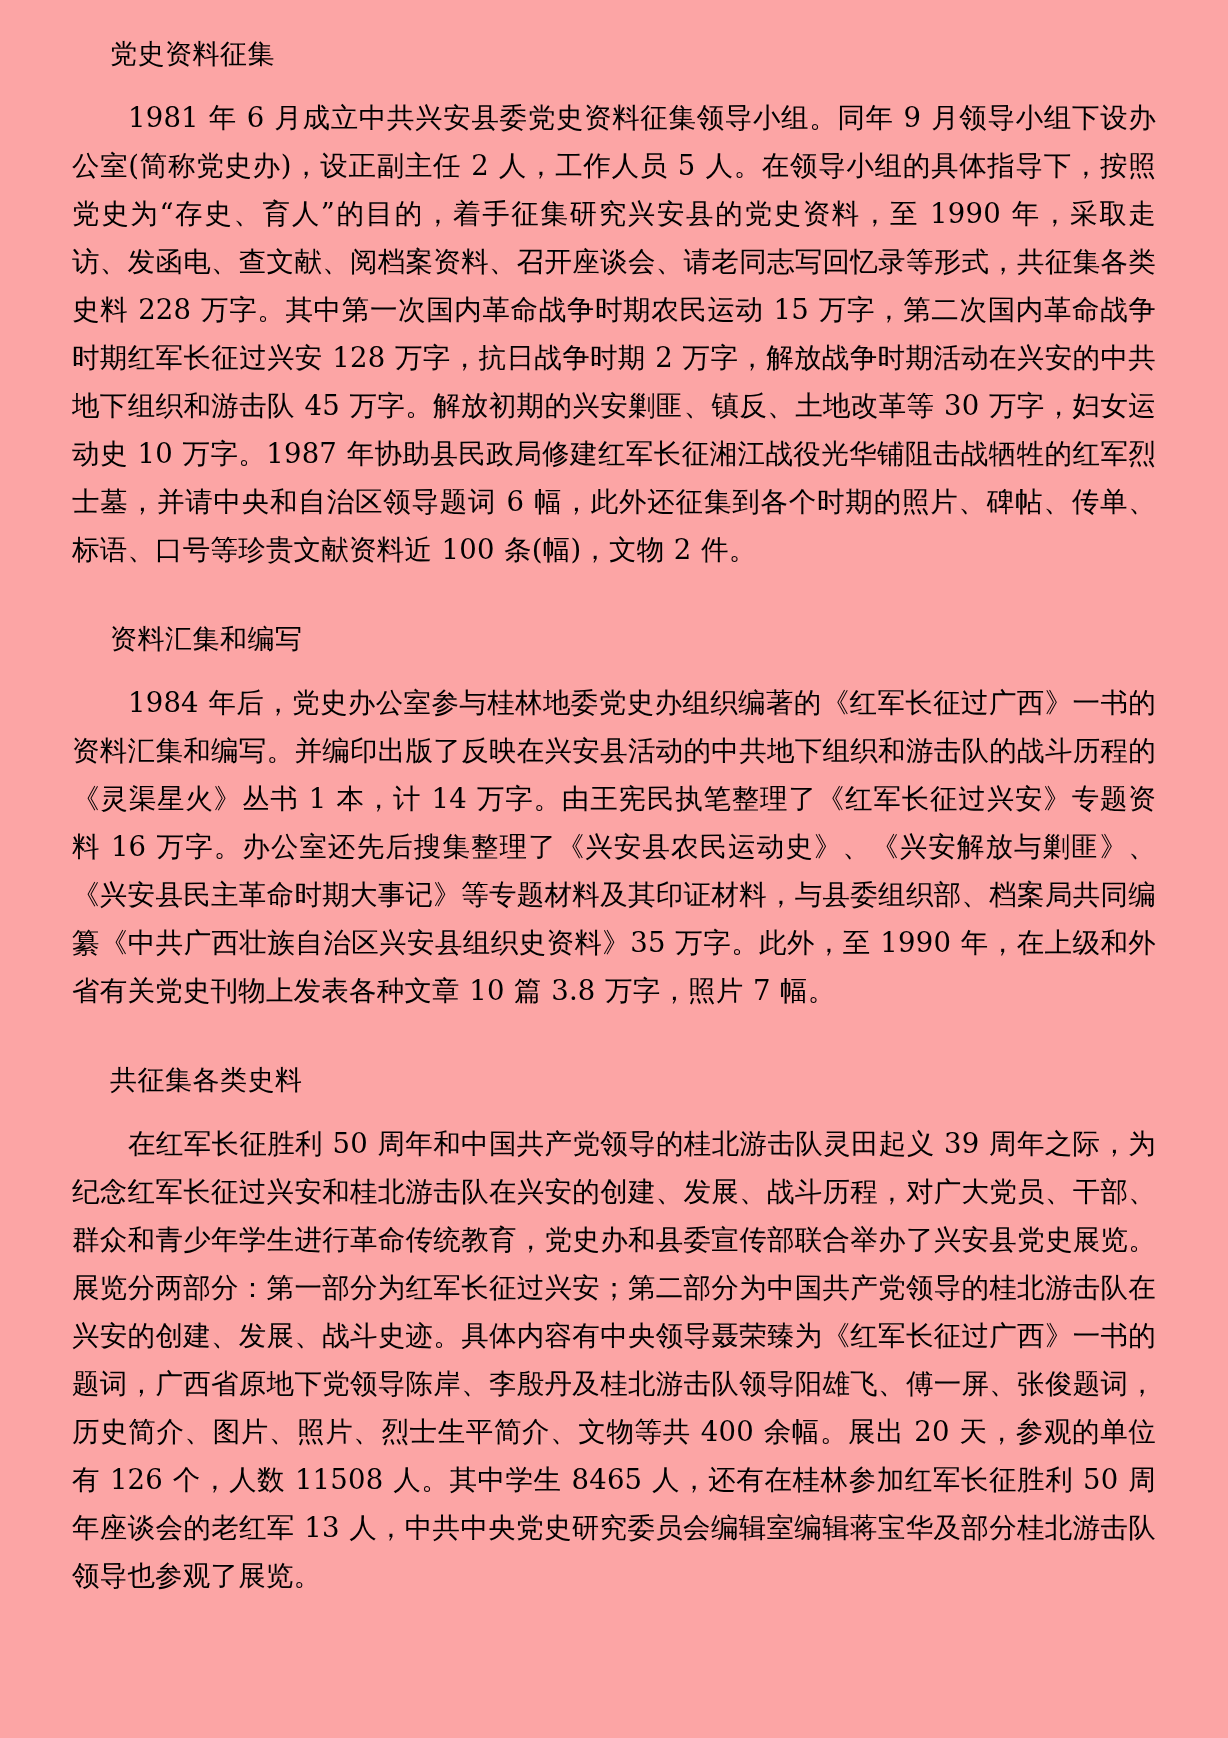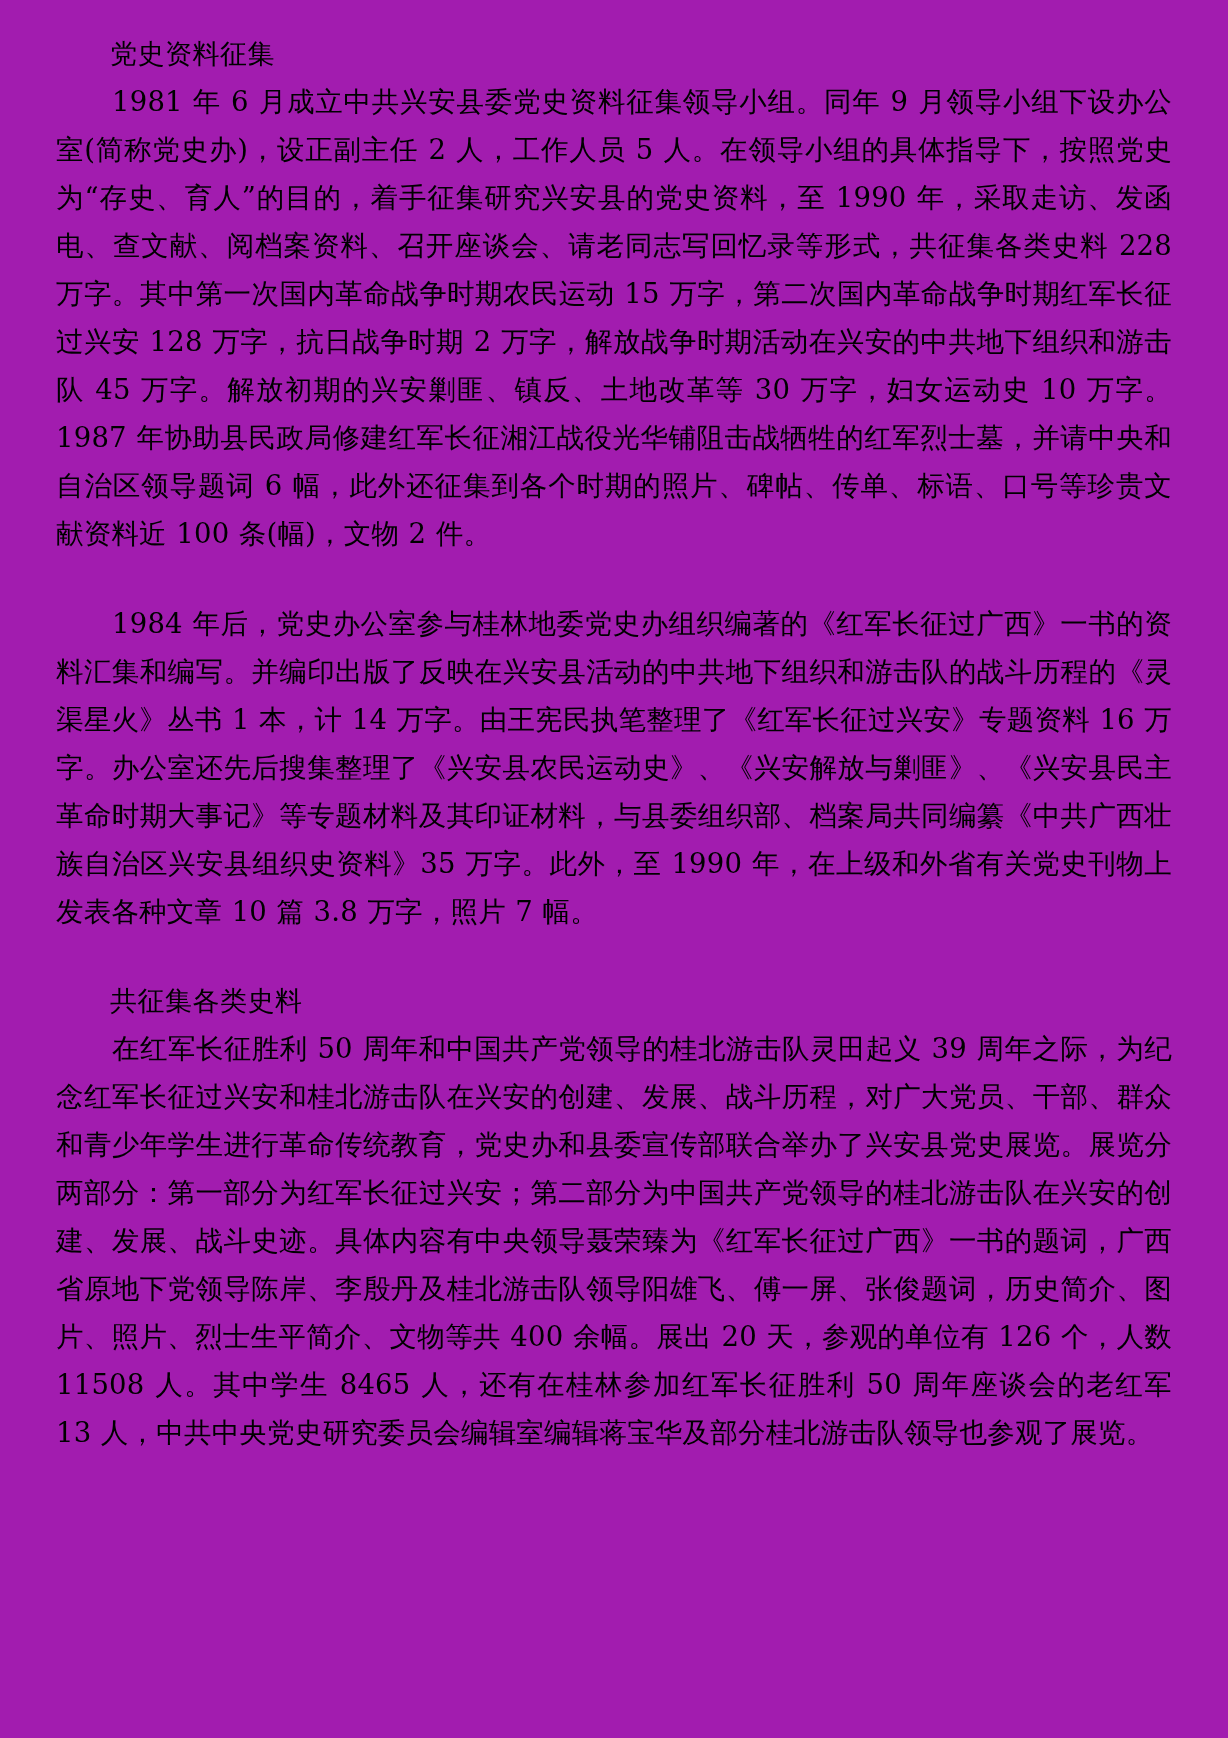--- a/index.html
+++ b/index.html
@@ -17,7 +17,7 @@
     position: relative;
     width: 1228px;
     height: 1738px;
-    background: #a21caf;
+    background: #fca5a5;
     box-sizing: border-box;
     padding: 30px 56px 0 56px;
     overflow: hidden;

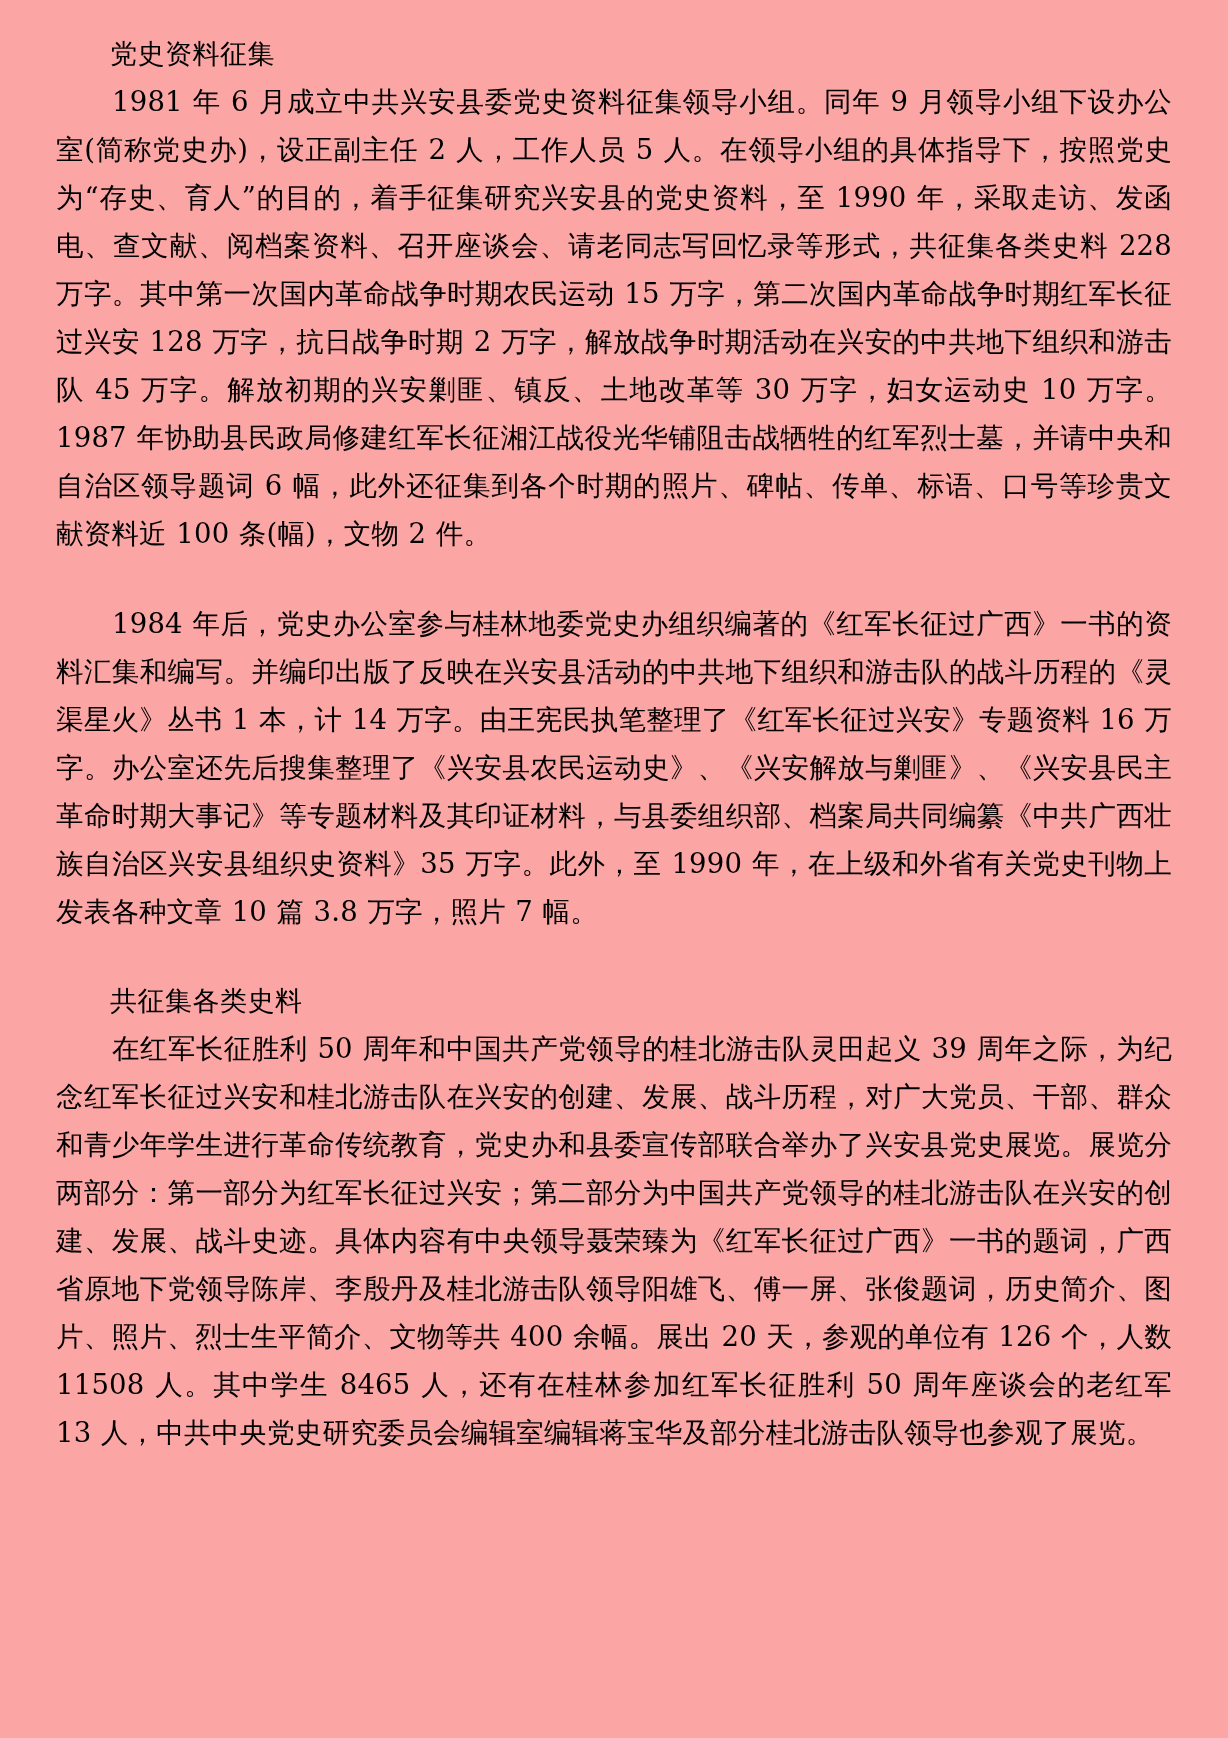--- a/index.html
+++ b/index.html
@@ -54,7 +54,7 @@
     text-align: justify;
     text-justify: inter-character;
     text-indent: 56px;
-    margin: 0;
+    margin: 16px;
     color: #000000;
     letter-spacing: 0.2px;
     word-spacing: 0.5px;

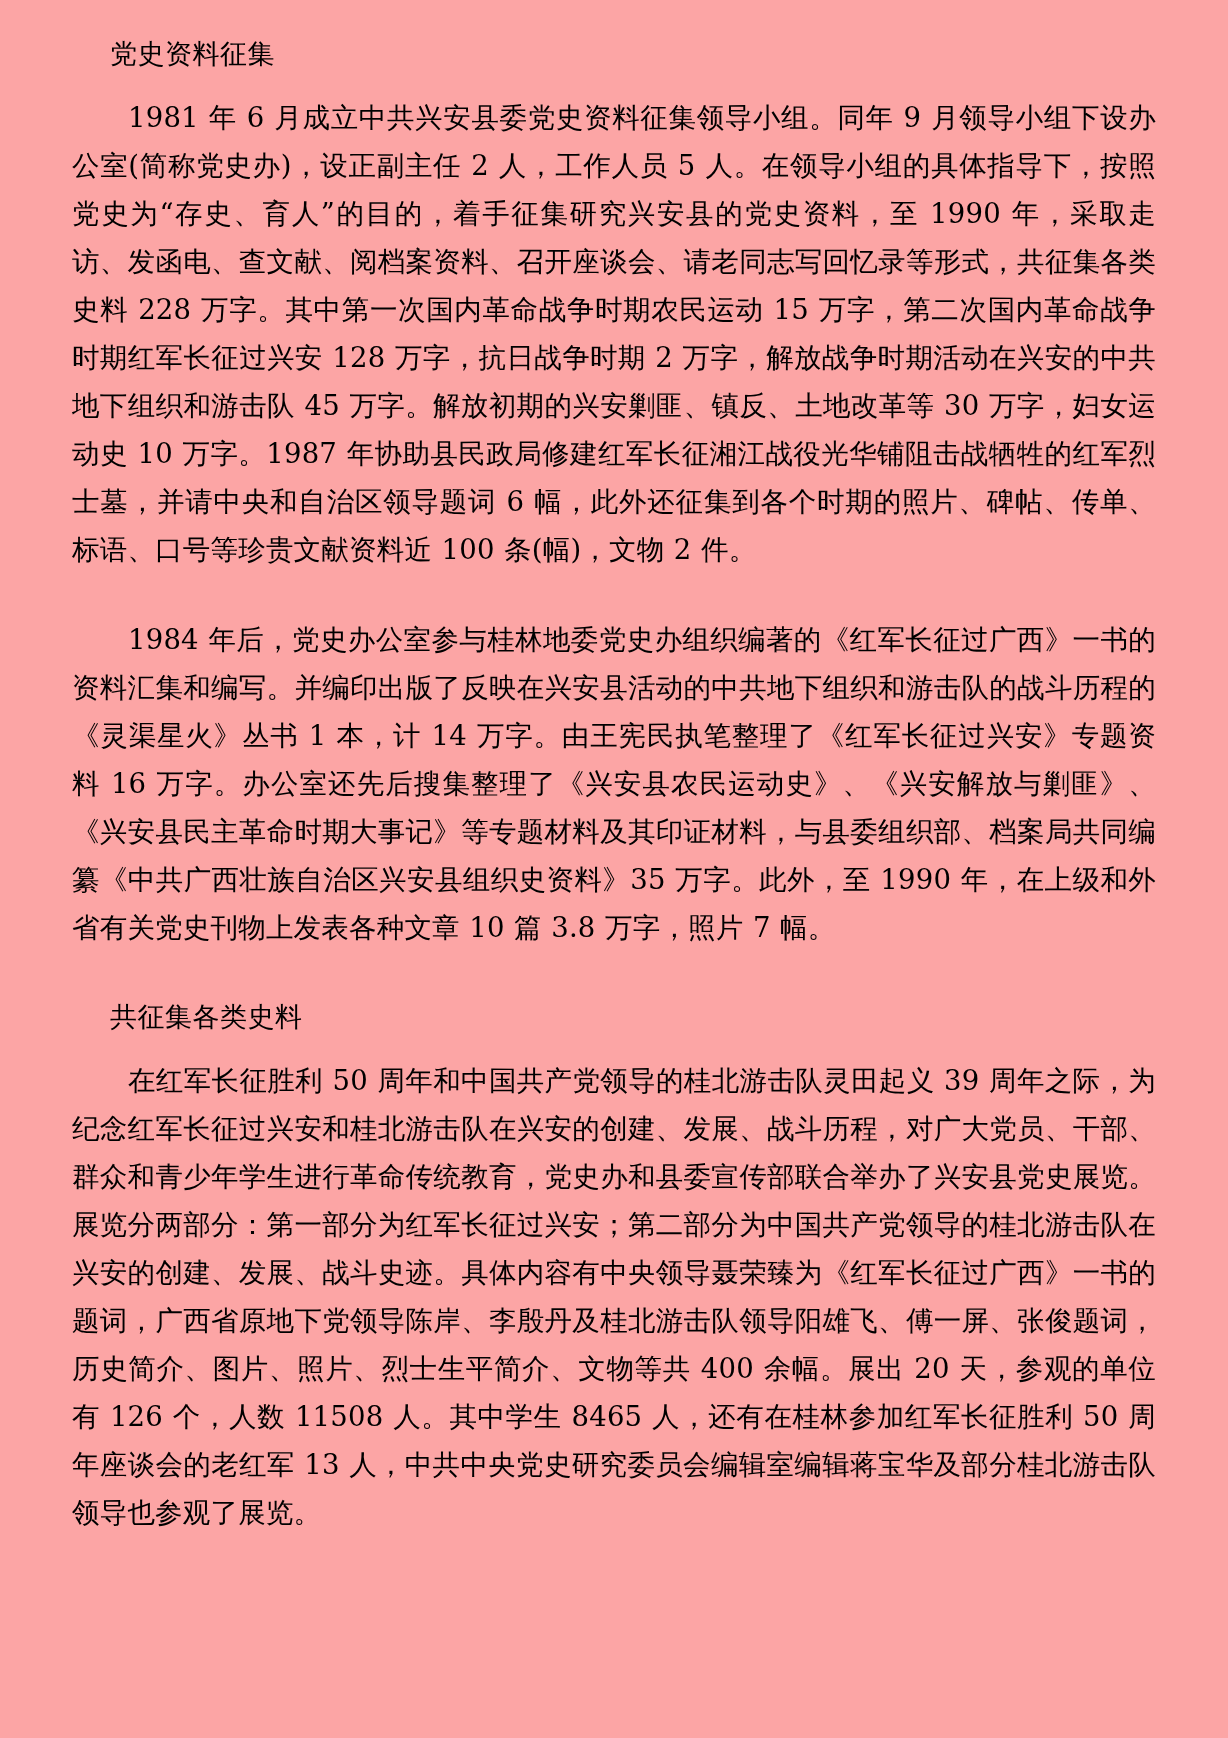--- a/index.html
+++ b/index.html
@@ -72,6 +72,7 @@
     </div>
 
     <div class="section">
+      <h2 class="section-heading">资料汇集和编写</h2>
       <p class="section-paragraph">1984 年后，党史办公室参与桂林地委党史办组织编著的《红军长征过广西》一书的资料汇集和编写。并编印出版了反映在兴安县活动的中共地下组织和游击队的战斗历程的《灵渠星火》丛书 1 本，计 14 万字。由王宪民执笔整理了《红军长征过兴安》专题资料 16 万字。办公室还先后搜集整理了《兴安县农民运动史》、《兴安解放与剿匪》、《兴安县民主革命时期大事记》等专题材料及其印证材料，与县委组织部、档案局共同编纂《中共广西壮族自治区兴安县组织史资料》35 万字。此外，至 1990 年，在上级和外省有关党史刊物上发表各种文章 10 篇 3.8 万字，照片 7 幅。</p>
     </div>
 

